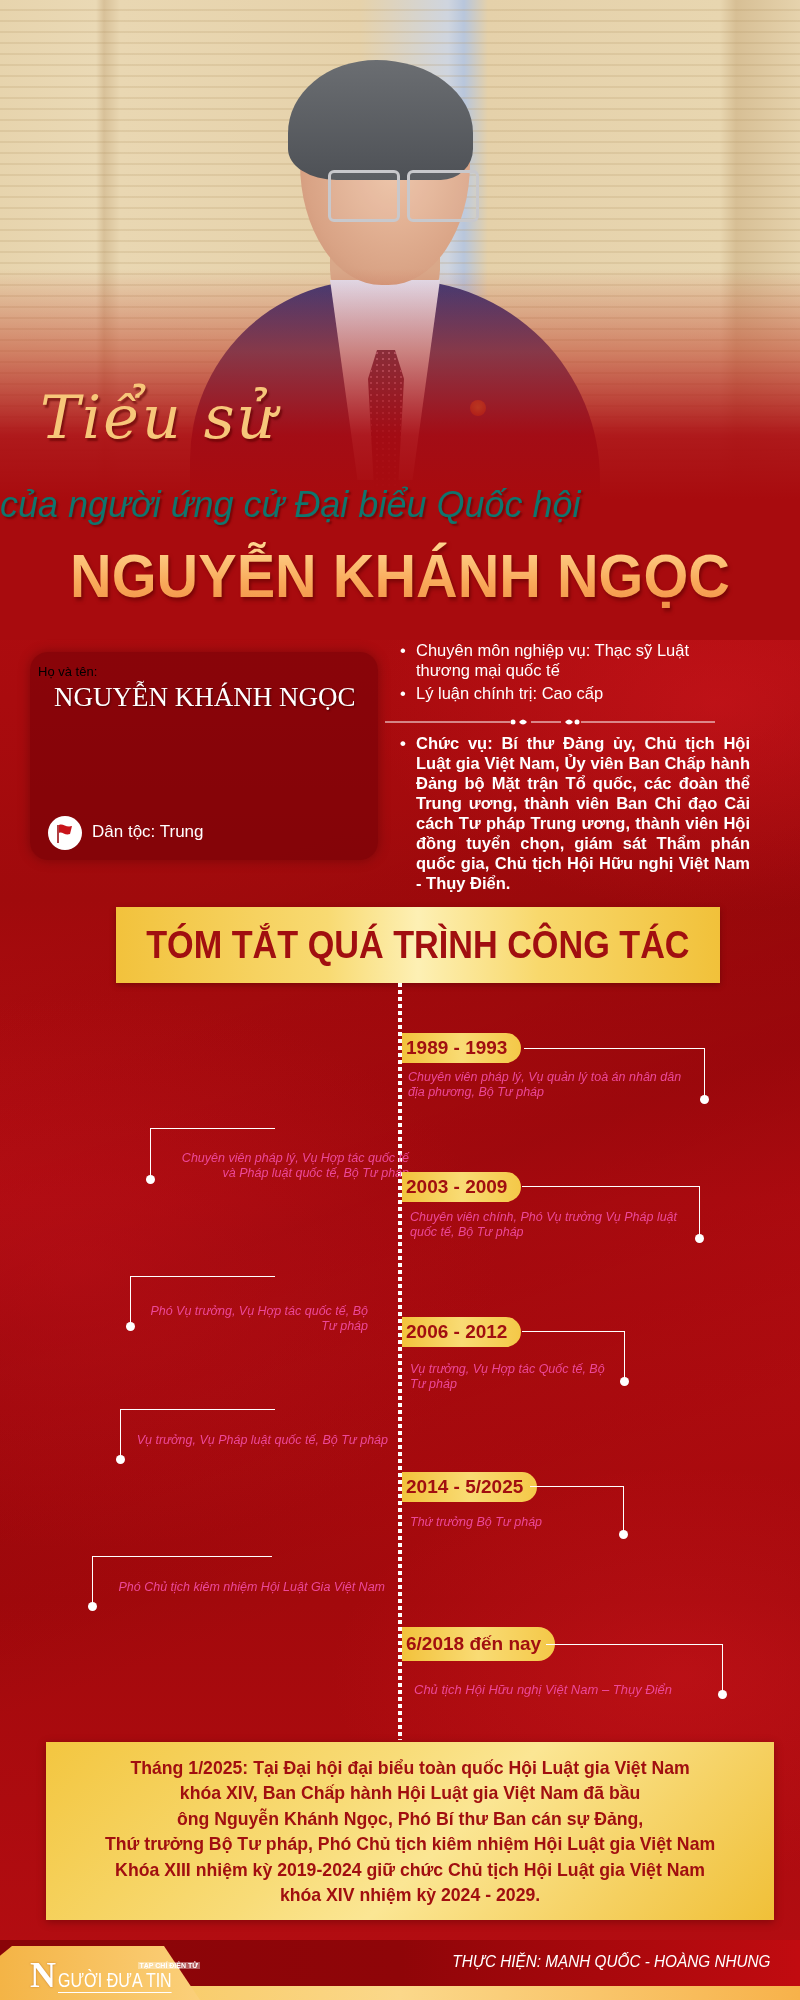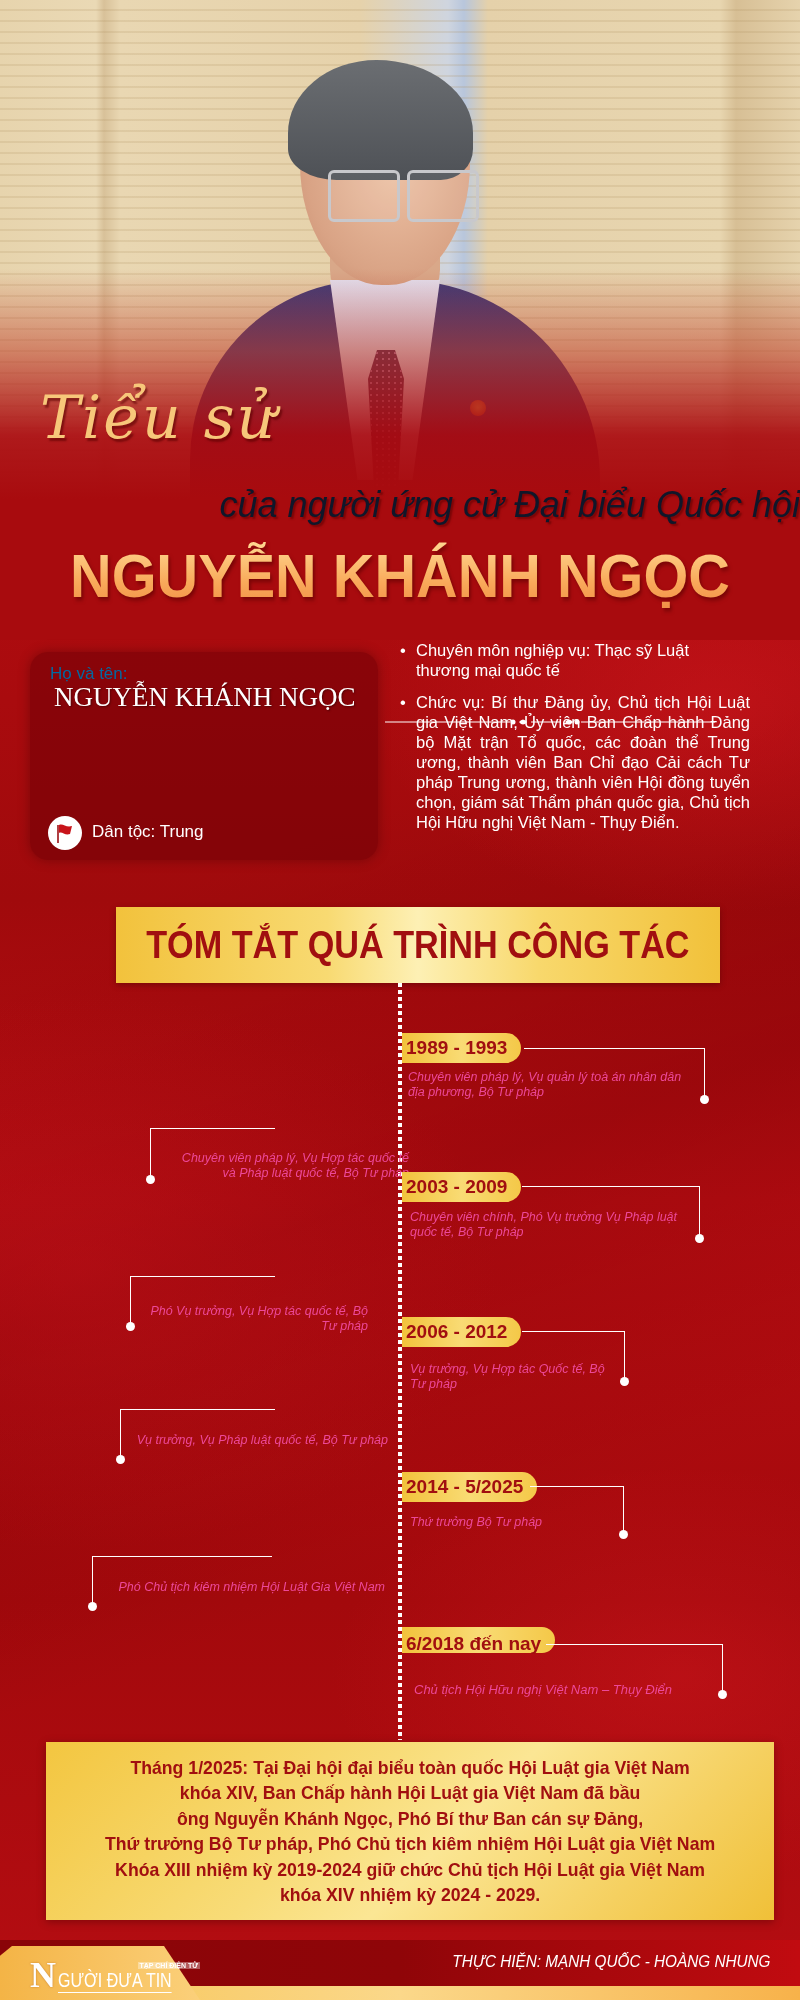--- a/index.html
+++ b/index.html
@@ -81,9 +81,9 @@
     text-shadow: 2px 3px 2px rgba(90,0,0,0.6);
   }
   .title-sub {
-    position: absolute; left: 0; width: 800px; top: 484px; text-align: right;
+    position: absolute; left: 0; width: 800px; top: 484px; text-align: left;
     font-family: "Liberation Sans", sans-serif; font-style: italic;
-    font-size: 36px; color: #0f172a;
+    font-size: 36px; color: #0f766e;
     text-shadow: 2px 2px 2px rgba(90,0,0,0.6);
   }
   .title-name {

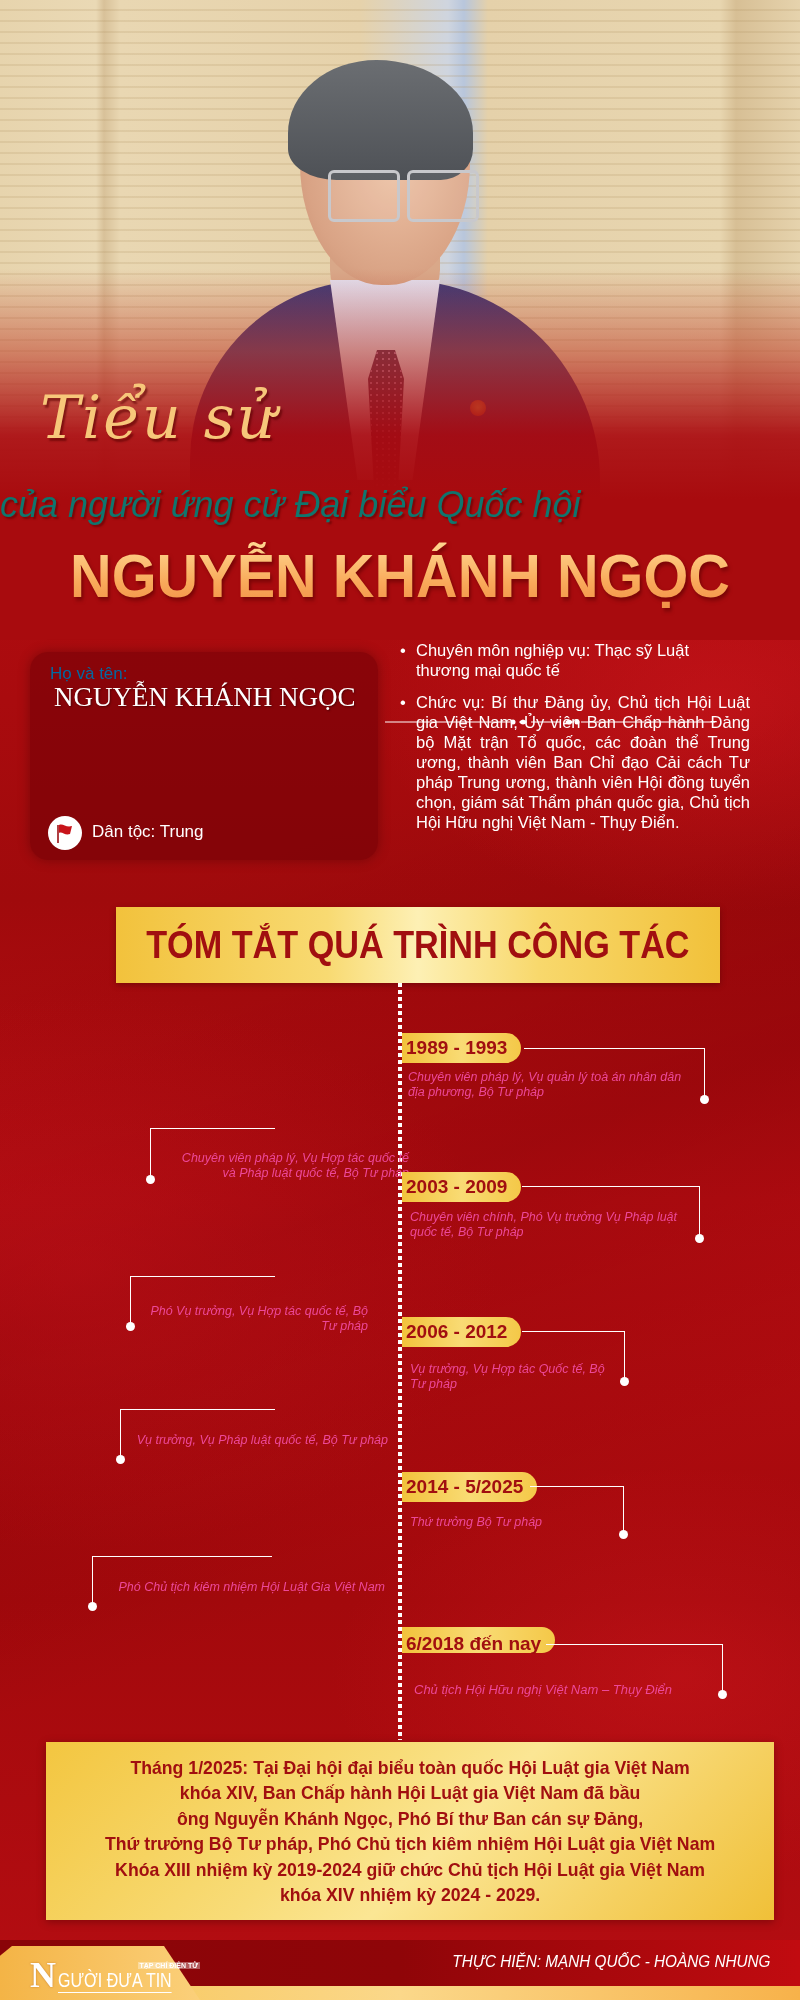--- a/index.html
+++ b/index.html
@@ -104,7 +104,7 @@
     border-radius: 18px;
     box-shadow: 0 0 12px rgba(60,0,0,0.4);
   }
-  .info-label { position: absolute; left: 8px; top: 12px; font-size: 17px; color: #0369a1; margin-left: 12px; }
+  .info-label { position: absolute; left: 8px; top: 12px; font-size: 13px; color: #000000; }
   .info-name {
     position: absolute; left: 24px; top: 30px;
     font-family: "Liberation Serif", serif; font-size: 27px; color: #fff;

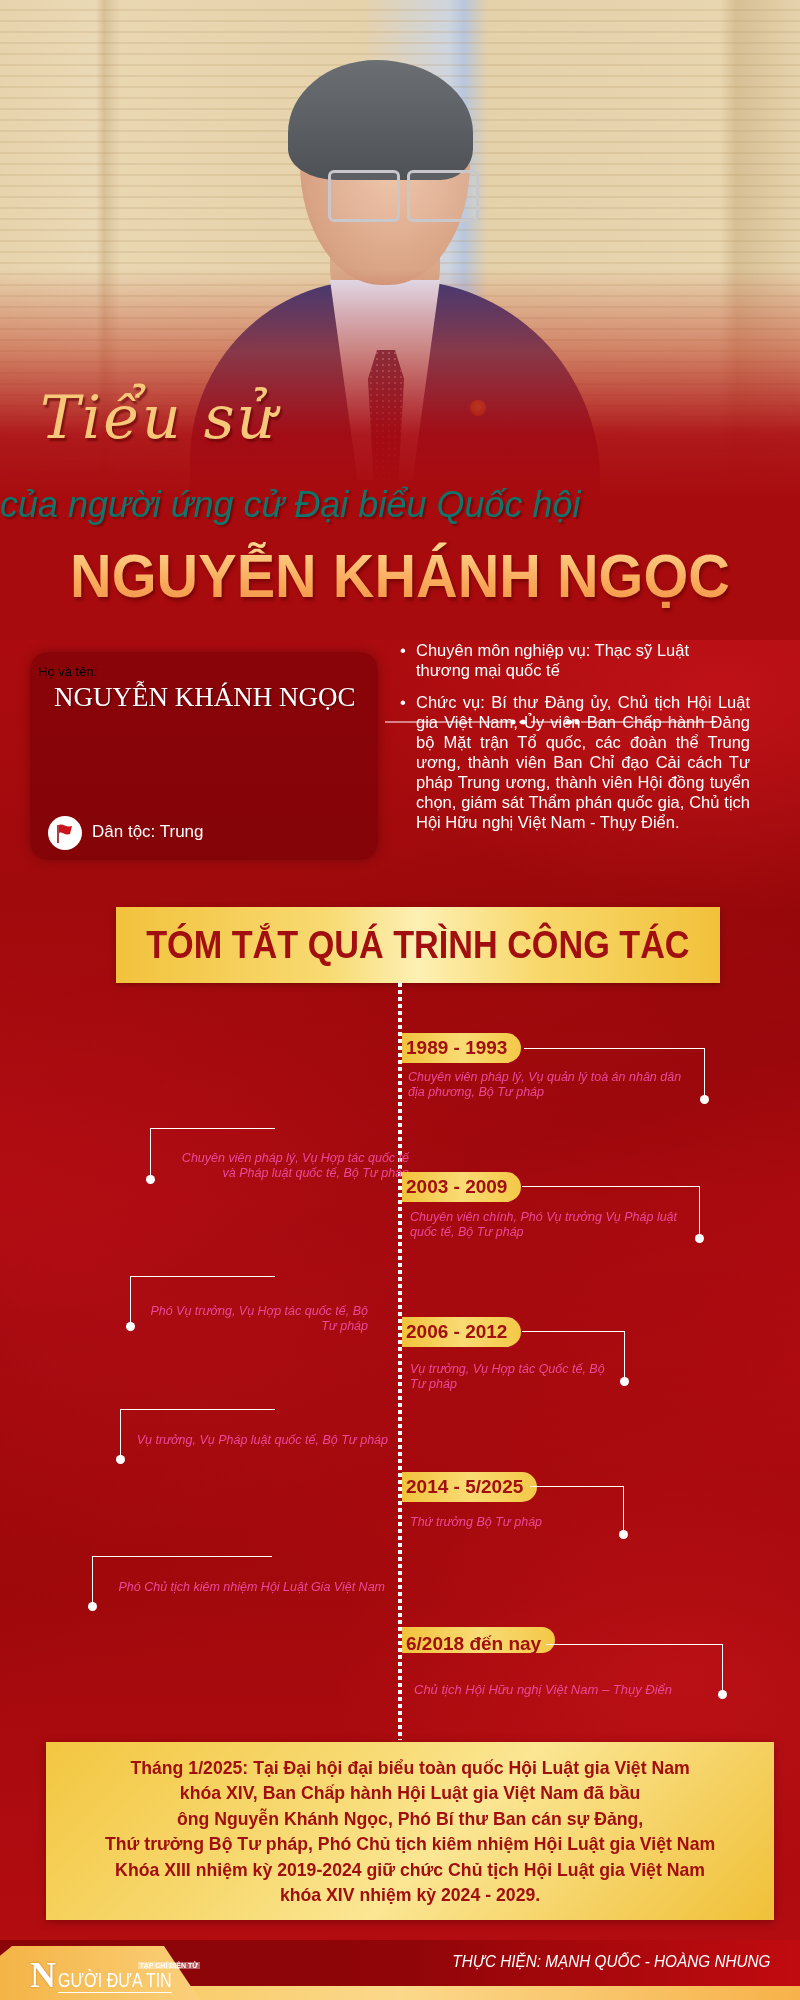--- a/index.html
+++ b/index.html
@@ -244,6 +244,7 @@
 
 <div class="bullets">
   <div class="bullet" style="padding-right:40px;">Chuyên môn nghiệp vụ: Thạc sỹ Luật thương mại quốc tế</div>
+  <div class="bullet" style="margin-top:3px;">Lý luận chính trị: Cao cấp</div>
   <div class="bullet justify" style="margin-top:12px;">Chức vụ: Bí thư Đảng ủy, Chủ tịch Hội Luật gia Việt Nam, Ủy viên Ban Chấp hành Đảng bộ Mặt trận Tổ quốc, các đoàn thể Trung ương, thành viên Ban Chỉ đạo Cải cách Tư pháp Trung ương, thành viên Hội đồng tuyển chọn, giám sát Thẩm phán quốc gia, Chủ tịch Hội Hữu nghị Việt Nam - Thụy Điển.</div>
 </div>
 <svg class="divider" viewBox="0 0 330 12">

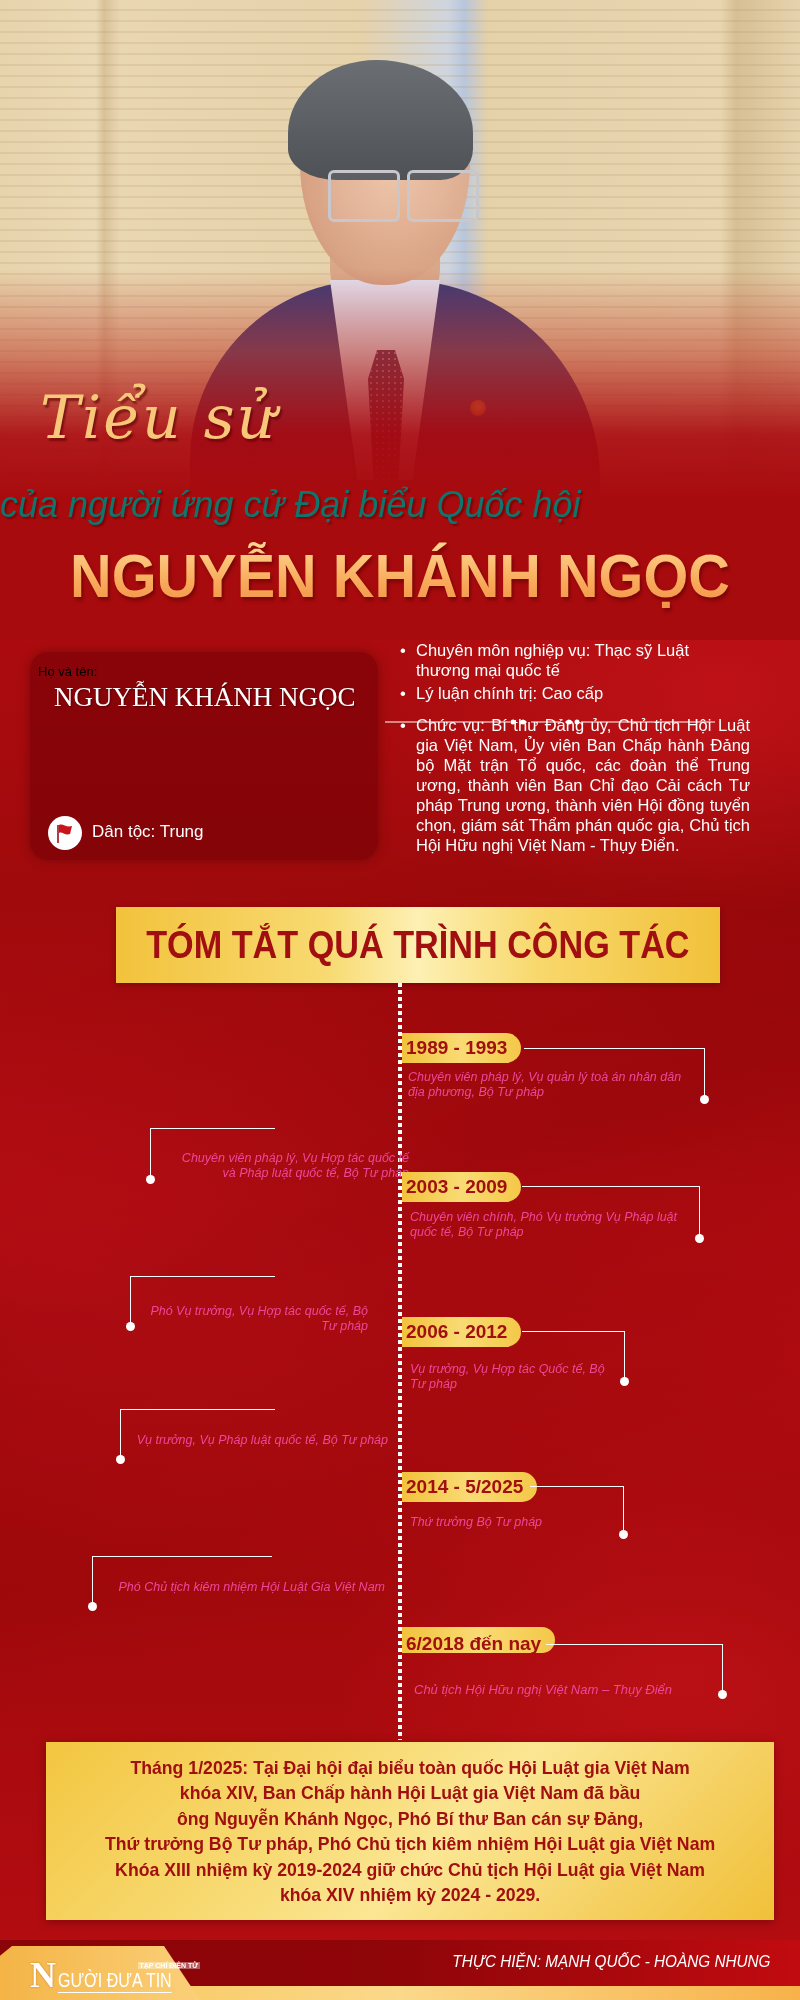--- a/index.html
+++ b/index.html
@@ -245,7 +245,7 @@
 <div class="bullets">
   <div class="bullet" style="padding-right:40px;">Chuyên môn nghiệp vụ: Thạc sỹ Luật thương mại quốc tế</div>
   <div class="bullet" style="margin-top:3px;">Lý luận chính trị: Cao cấp</div>
-  <div class="bullet justify" style="margin-top:12px;">Chức vụ: Bí thư Đảng ủy, Chủ tịch Hội Luật gia Việt Nam, Ủy viên Ban Chấp hành Đảng bộ Mặt trận Tổ quốc, các đoàn thể Trung ương, thành viên Ban Chỉ đạo Cải cách Tư pháp Trung ương, thành viên Hội đồng tuyển chọn, giám sát Thẩm phán quốc gia, Chủ tịch Hội Hữu nghị Việt Nam - Thụy Điển.</div>
+  <div class="bullet justify" style="margin-top:30px;font-weight:bold;">Chức vụ: Bí thư Đảng ủy, Chủ tịch Hội Luật gia Việt Nam, Ủy viên Ban Chấp hành Đảng bộ Mặt trận Tổ quốc, các đoàn thể Trung ương, thành viên Ban Chỉ đạo Cải cách Tư pháp Trung ương, thành viên Hội đồng tuyển chọn, giám sát Thẩm phán quốc gia, Chủ tịch Hội Hữu nghị Việt Nam - Thụy Điển.</div>
 </div>
 <svg class="divider" viewBox="0 0 330 12">
   <line x1="0" y1="6" x2="125" y2="6" stroke="#fff" stroke-width="1"></line>

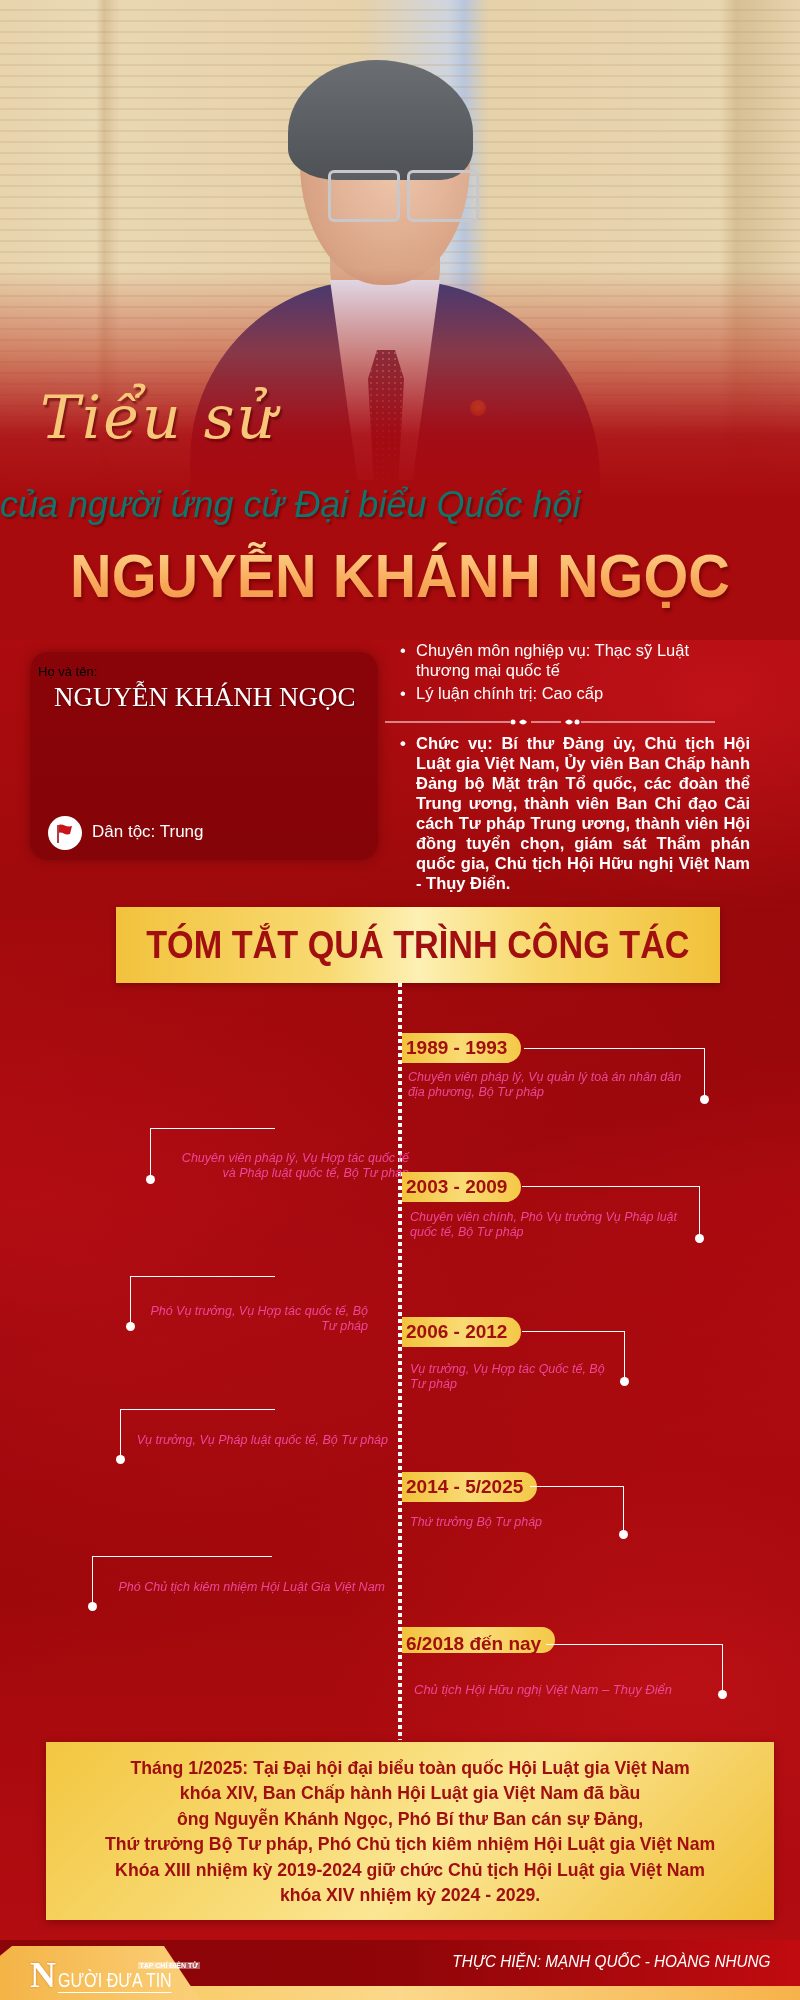--- a/index.html
+++ b/index.html
@@ -320,7 +320,7 @@
 </div>
 
 <div class="tl-item">
-  <div class="pill right" style="left:402px; top:1627px; border-radius:0 20px 20px 0; height:26px; line-height:34px;">6/2018 đến nay</div>
+  <div class="pill right" style="left:402px; top:1627px; border-radius:0 20px 20px 0; height:34px; line-height:34px;">6/2018 đến nay</div>
   <div class="conn" style="left:546px; top:1644px; width:177px; height:50px; border-width:1.5px 1.5px 0 0;"></div>
   <div class="dot" style="left:718px; top:1690px;"></div>
   <div class="desc" style="left:414px; top:1682px; width:300px; font-size:13px;">Chủ tịch Hội Hữu nghị Việt Nam – Thụy Điển</div>

